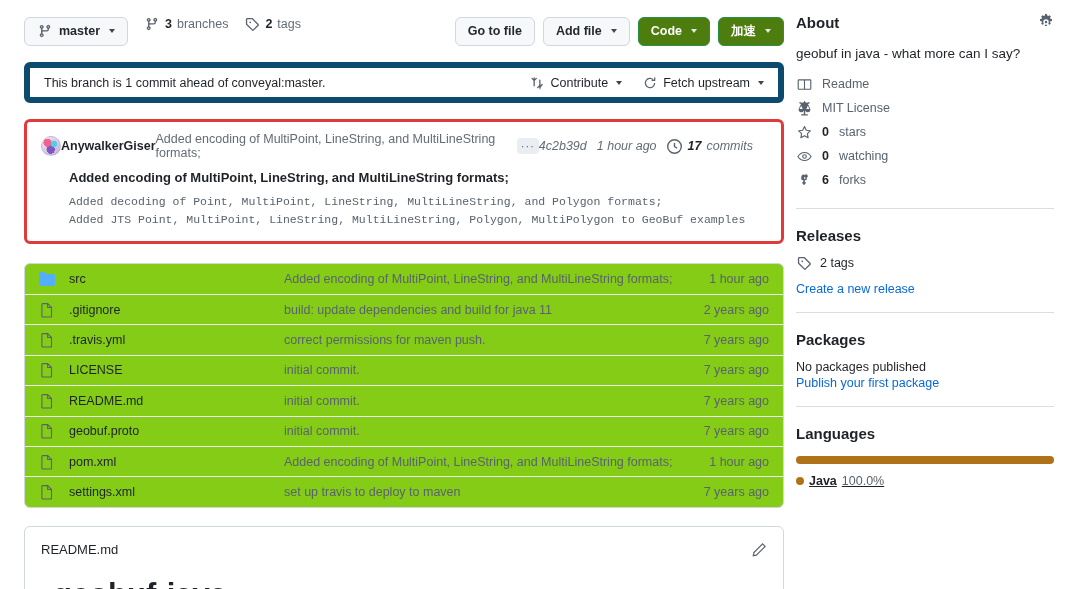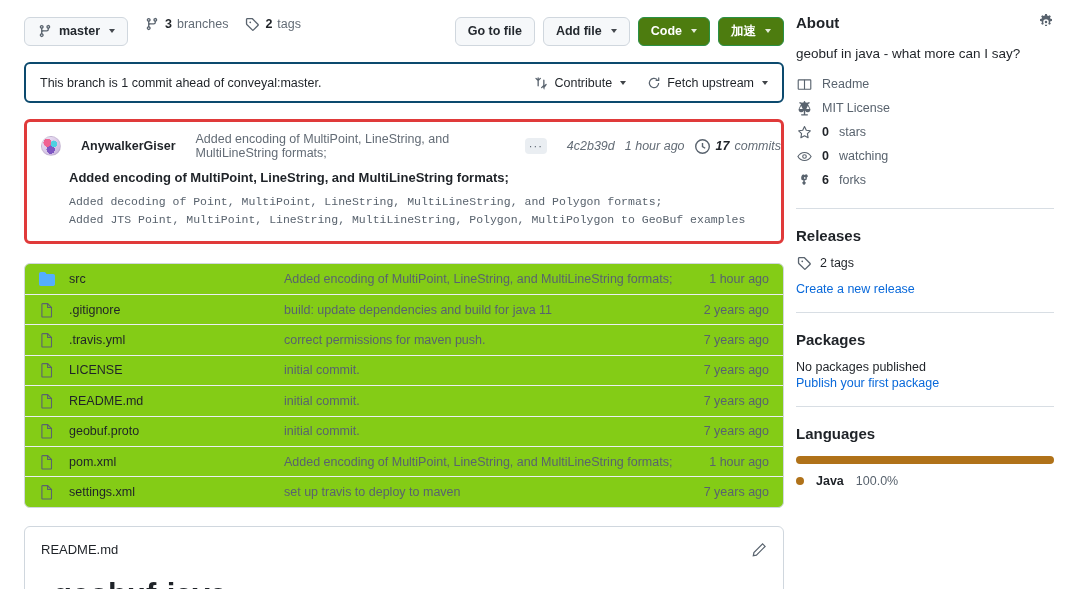--- a/index.html
+++ b/index.html
@@ -45,7 +45,7 @@
 
   
   .notice {
-    border: 2px solid #0c4a6e; border-radius: 6px; background: #ffffff;
+    border: 6px solid #0c4a6e; border-radius: 6px; background: #ffffff;
     height: 41px; display: flex; align-items: center; padding: 0 14px;
     font-size: 12.5px; color: #1f2328;
   }

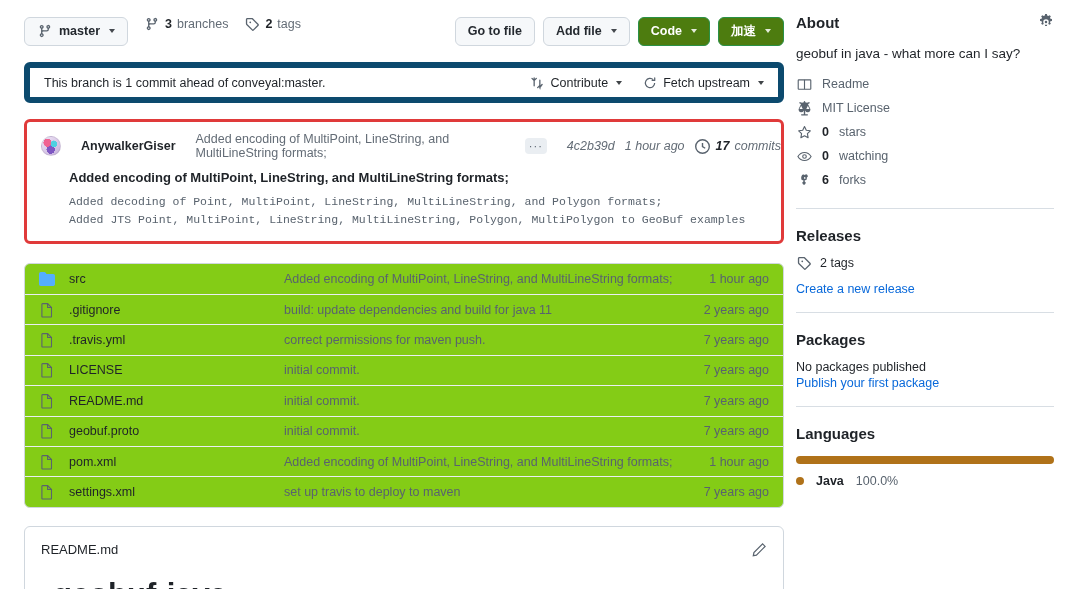--- a/index.html
+++ b/index.html
@@ -60,8 +60,8 @@
   }
   .commit-inner { border-radius: 3px; overflow: hidden; }
   .commit-head {
-    display: flex; align-items: center; gap: 20px;
-    padding: 10px 0 2px 14px; font-size: 12.5px;
+    display: flex; align-items: center; gap: 0;
+    padding: 10px 28px 2px 14px; font-size: 12.5px;
   }
   .avatar {
     width: 20px; height: 20px; border-radius: 50%;

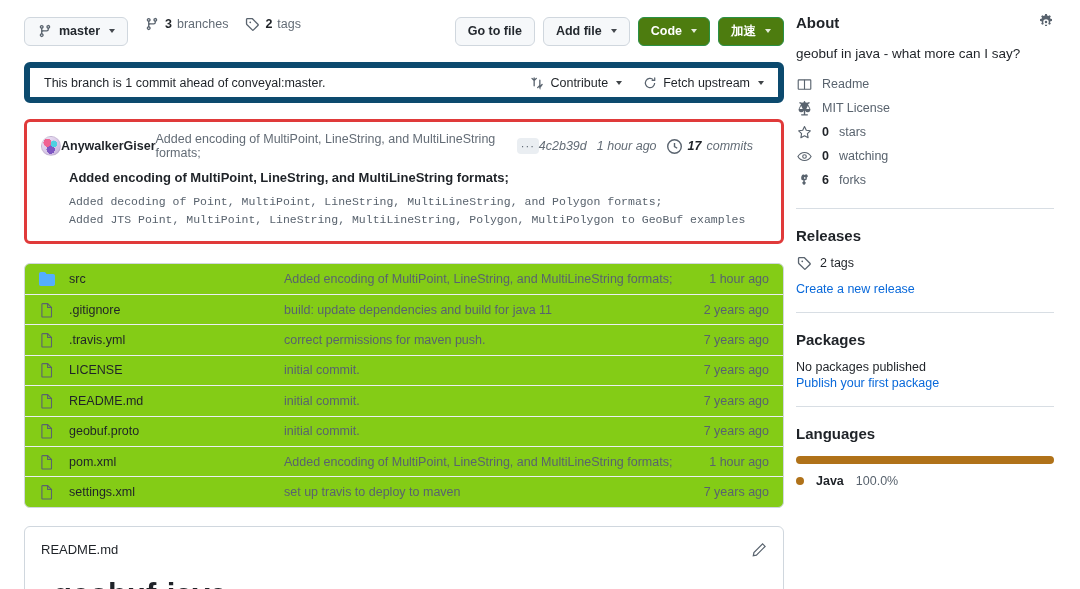--- a/index.html
+++ b/index.html
@@ -148,7 +148,7 @@
   .sb-anchor { font-size: 12.5px; color: #0969da; cursor: pointer; display: block; padding-top: 12px; }
   .sb-plain { font-size: 12.5px; color: #1f2328; }
   .lang-bar { height: 8px; border-radius: 6px; overflow: hidden; display: flex; margin: 2px 0 10px 0; }
-  .lang-item { display: flex; align-items: center; gap: 12px; font-size: 12.5px; cursor: pointer; }
+  .lang-item { display: flex; align-items: center; gap: 5px; font-size: 12.5px; cursor: pointer; text-decoration: underline; }
   .lang-dot { width: 8px; height: 8px; border-radius: 50%; display: inline-block; }
   .lang-name { font-weight: bold; color: #1f2328; }
   .lang-pct { color: #59636e; }

